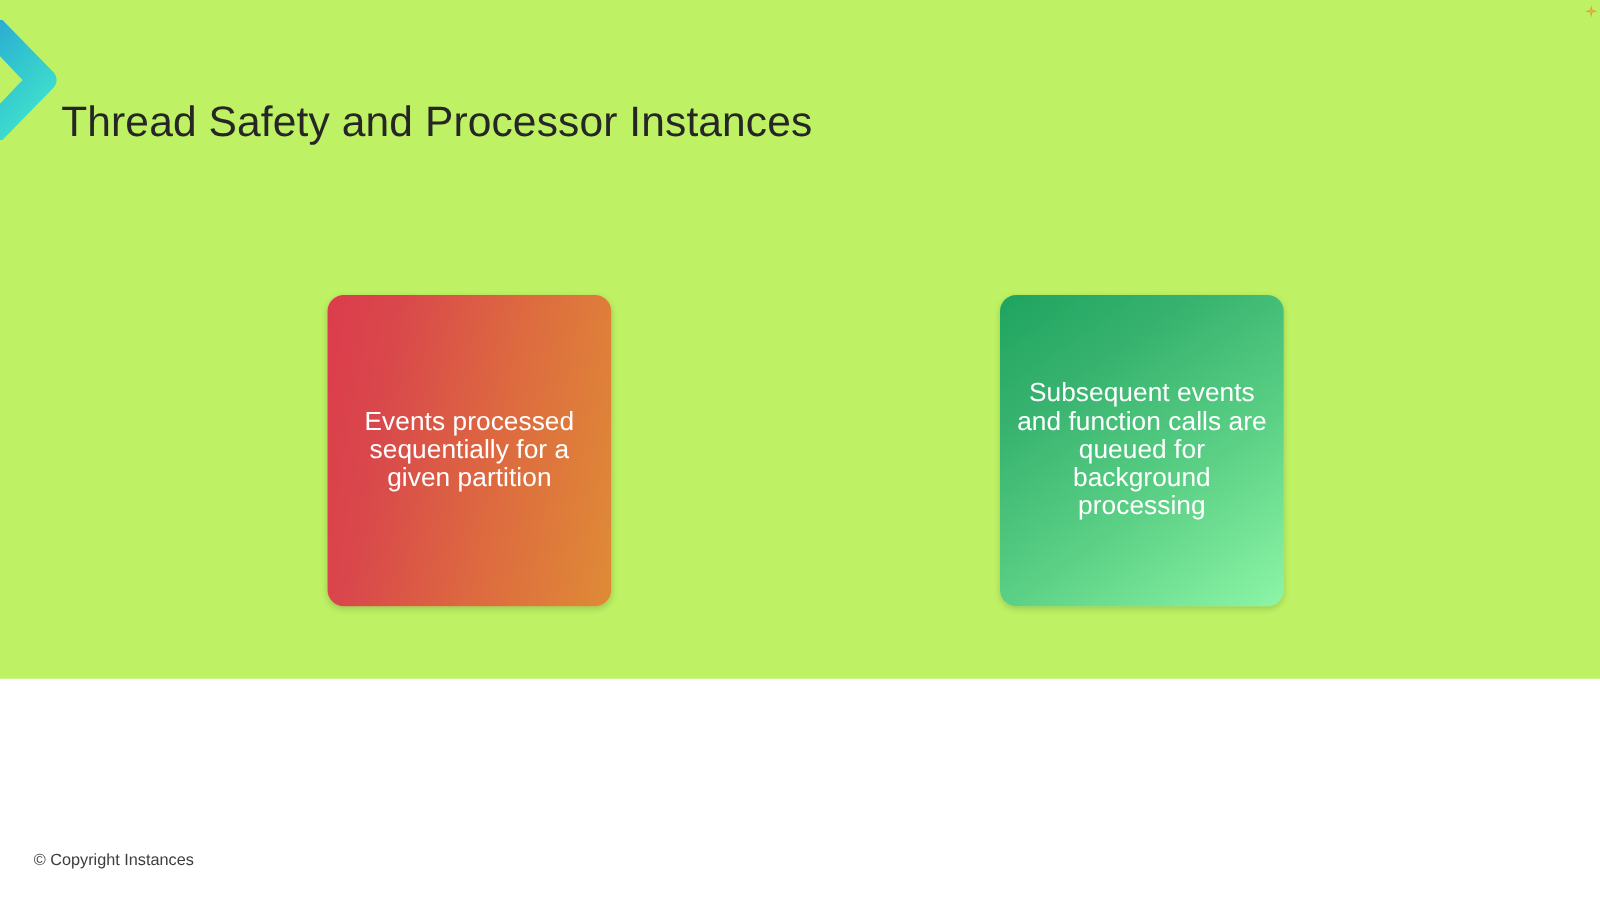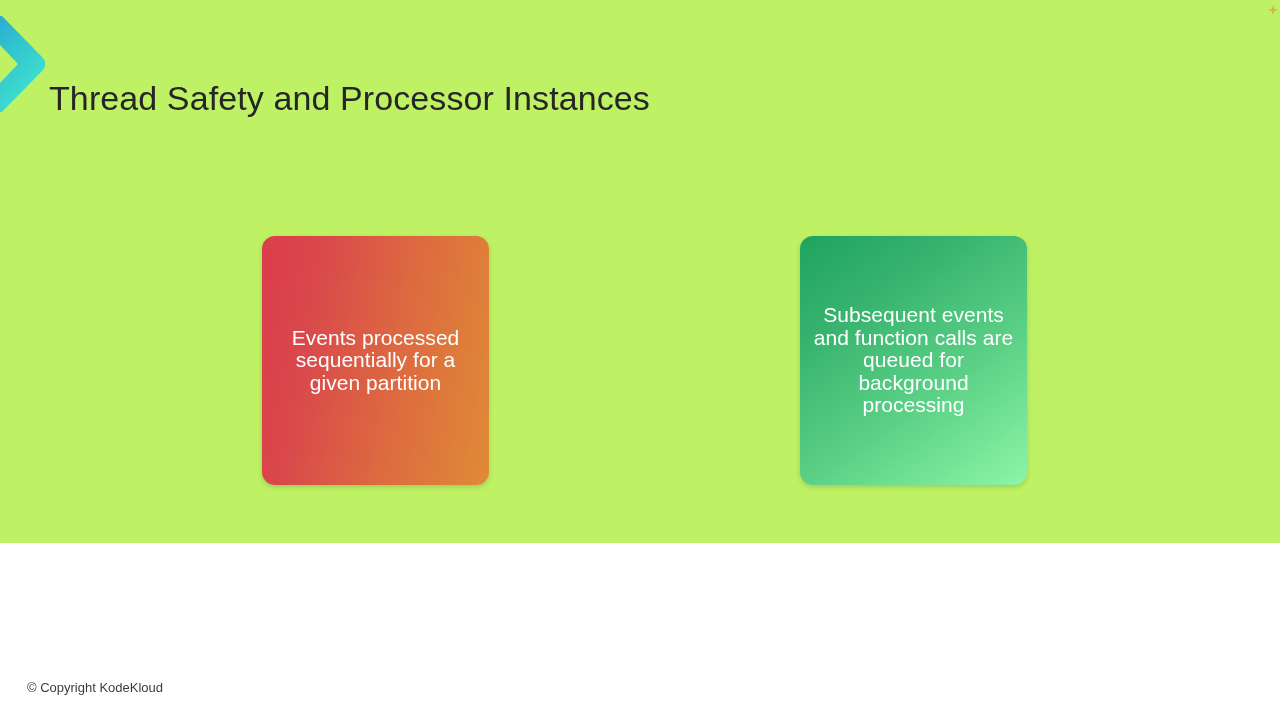--- a/index.html
+++ b/index.html
@@ -146,7 +146,7 @@
 
   </div>
 
-  <div class="footer-copyright">© Copyright KodeKloud</div>
+  <div class="footer-copyright">© Copyright Instances</div>
 
 </div>
 

